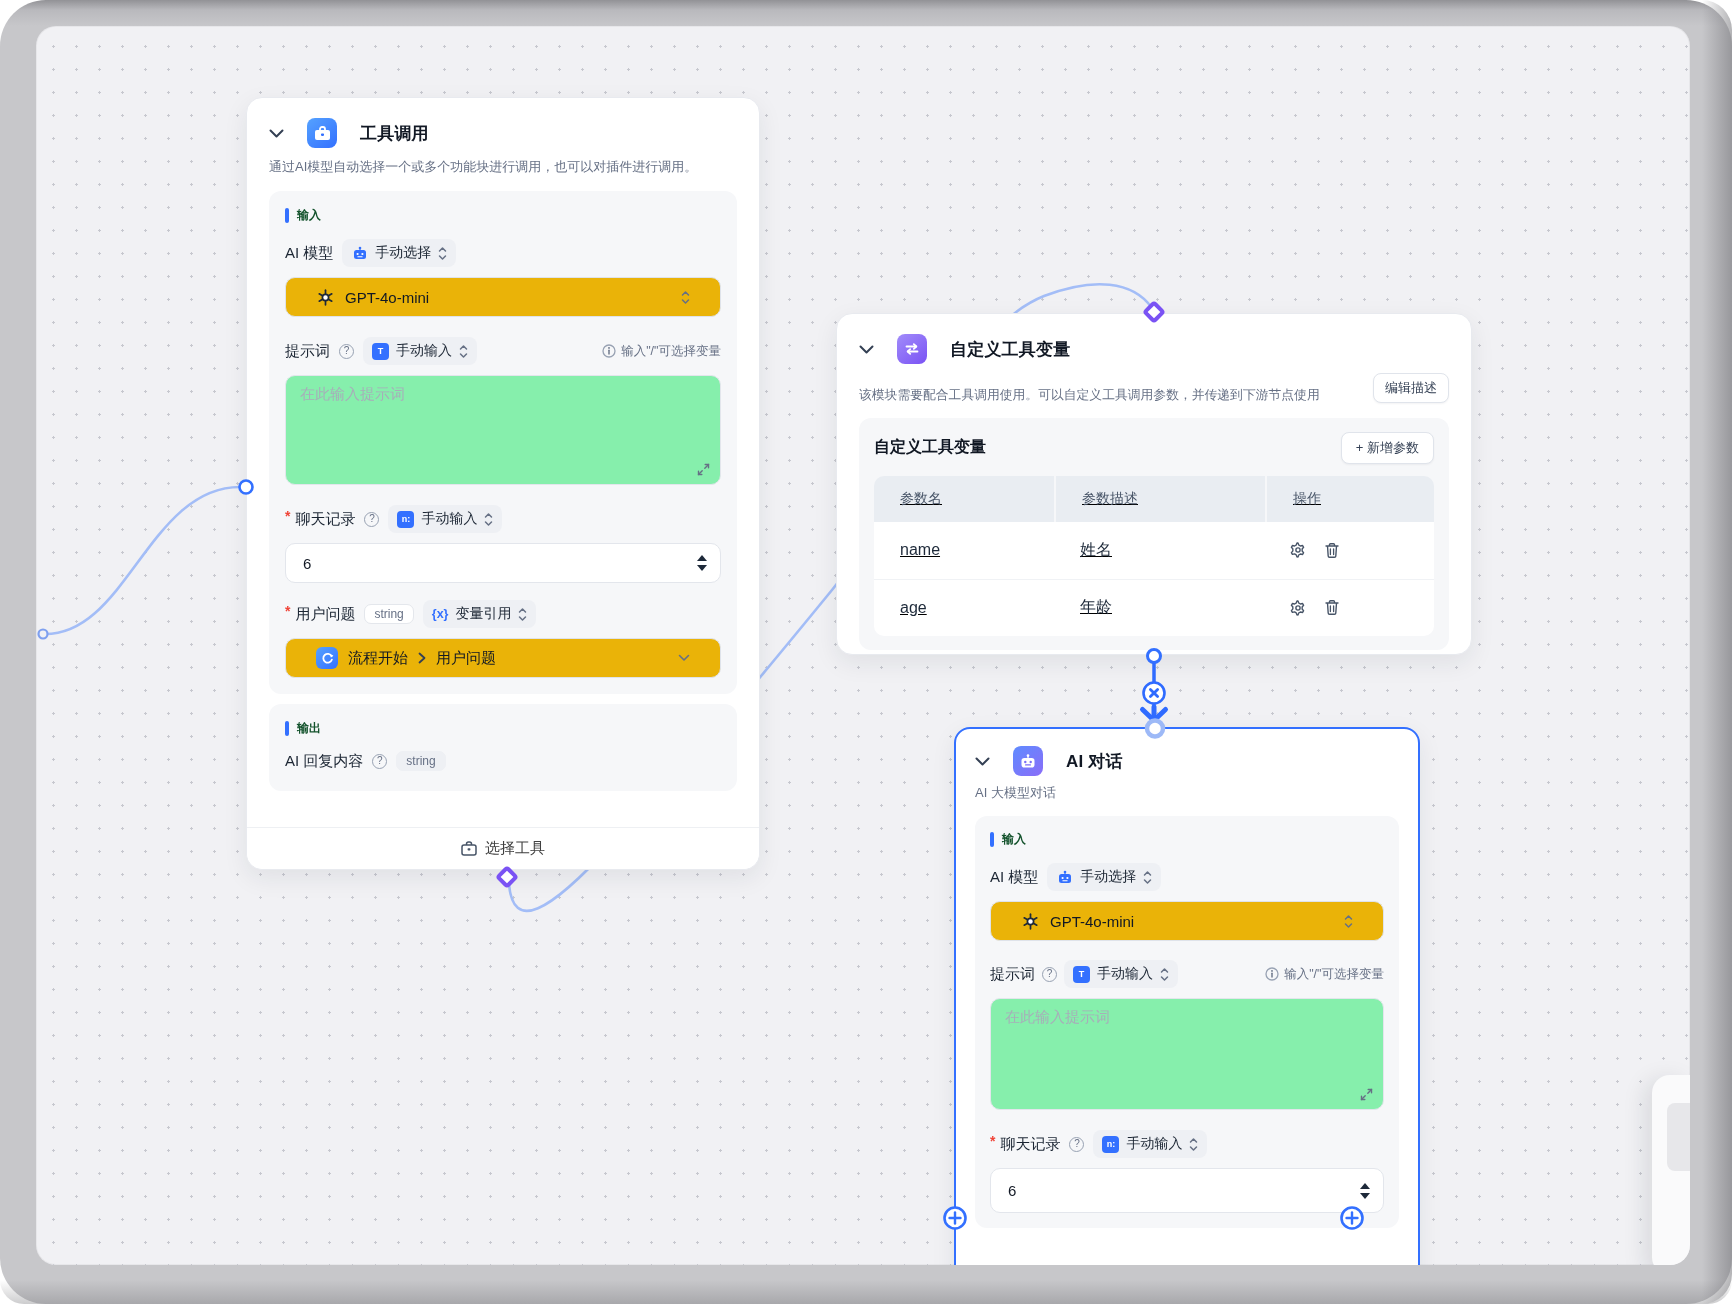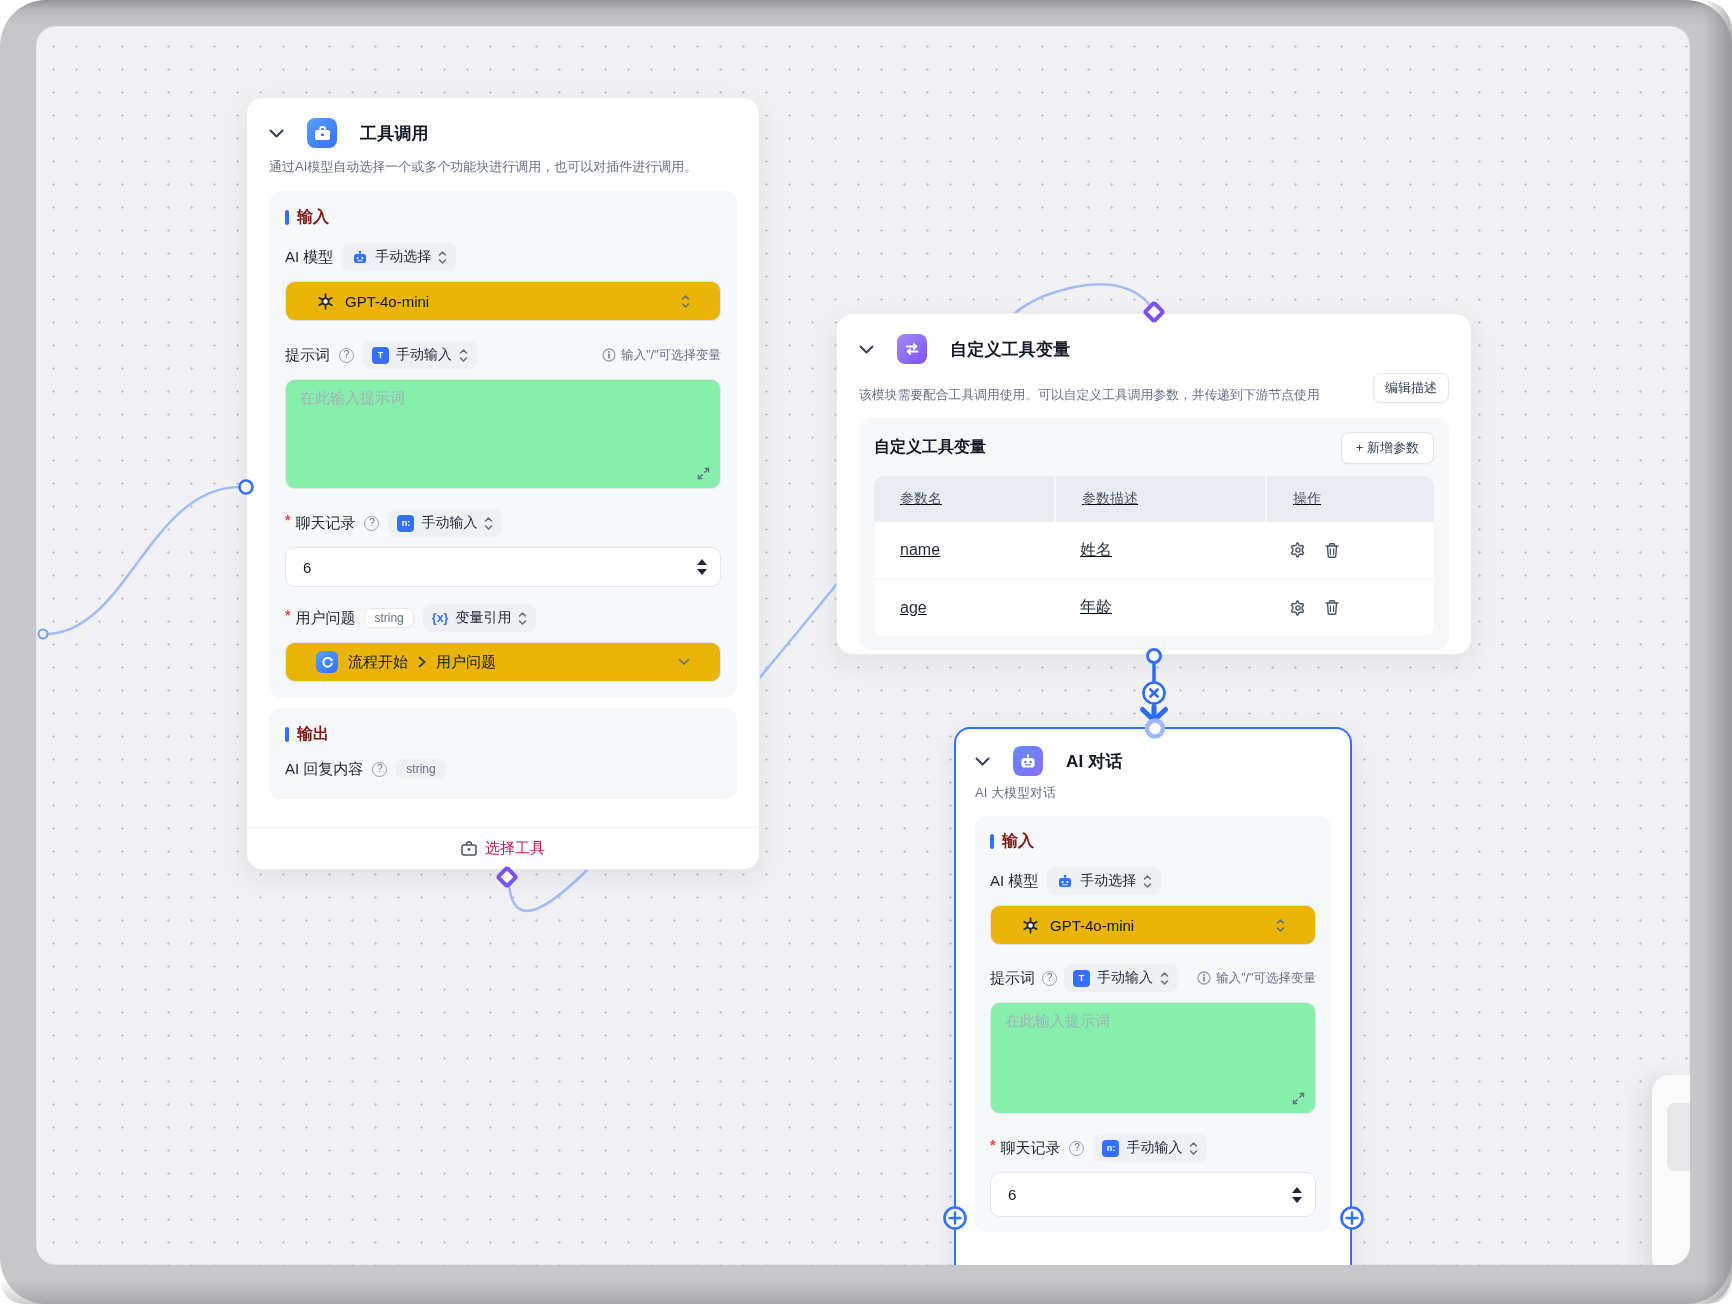--- a/index.html
+++ b/index.html
@@ -34,7 +34,7 @@
   .section{background:#f6f7f9;border-radius:12px;padding:16px;margin-top:14px;}
   .sec-label{display:flex;align-items:center;gap:8px;}
   .sec-bar{width:4px;height:15px;border-radius:2px;background:#3370ff;}
-  .sec-text{font-size:16px;font-weight:700;color:#7f1d1d;font-family:Liberation Mono, monospace;}
+  .sec-text{font-size:12px;font-weight:700;color:#14532d;font-family:Liberation Mono, monospace;}
   .frow{display:flex;align-items:center;gap:9px;}
   .flabel{font-size:15px;color:#1b2533;font-weight:500;}
   .req{color:#f04438;font-size:14px;font-weight:700;margin-right:-4px;transform:translateY(-3px);}

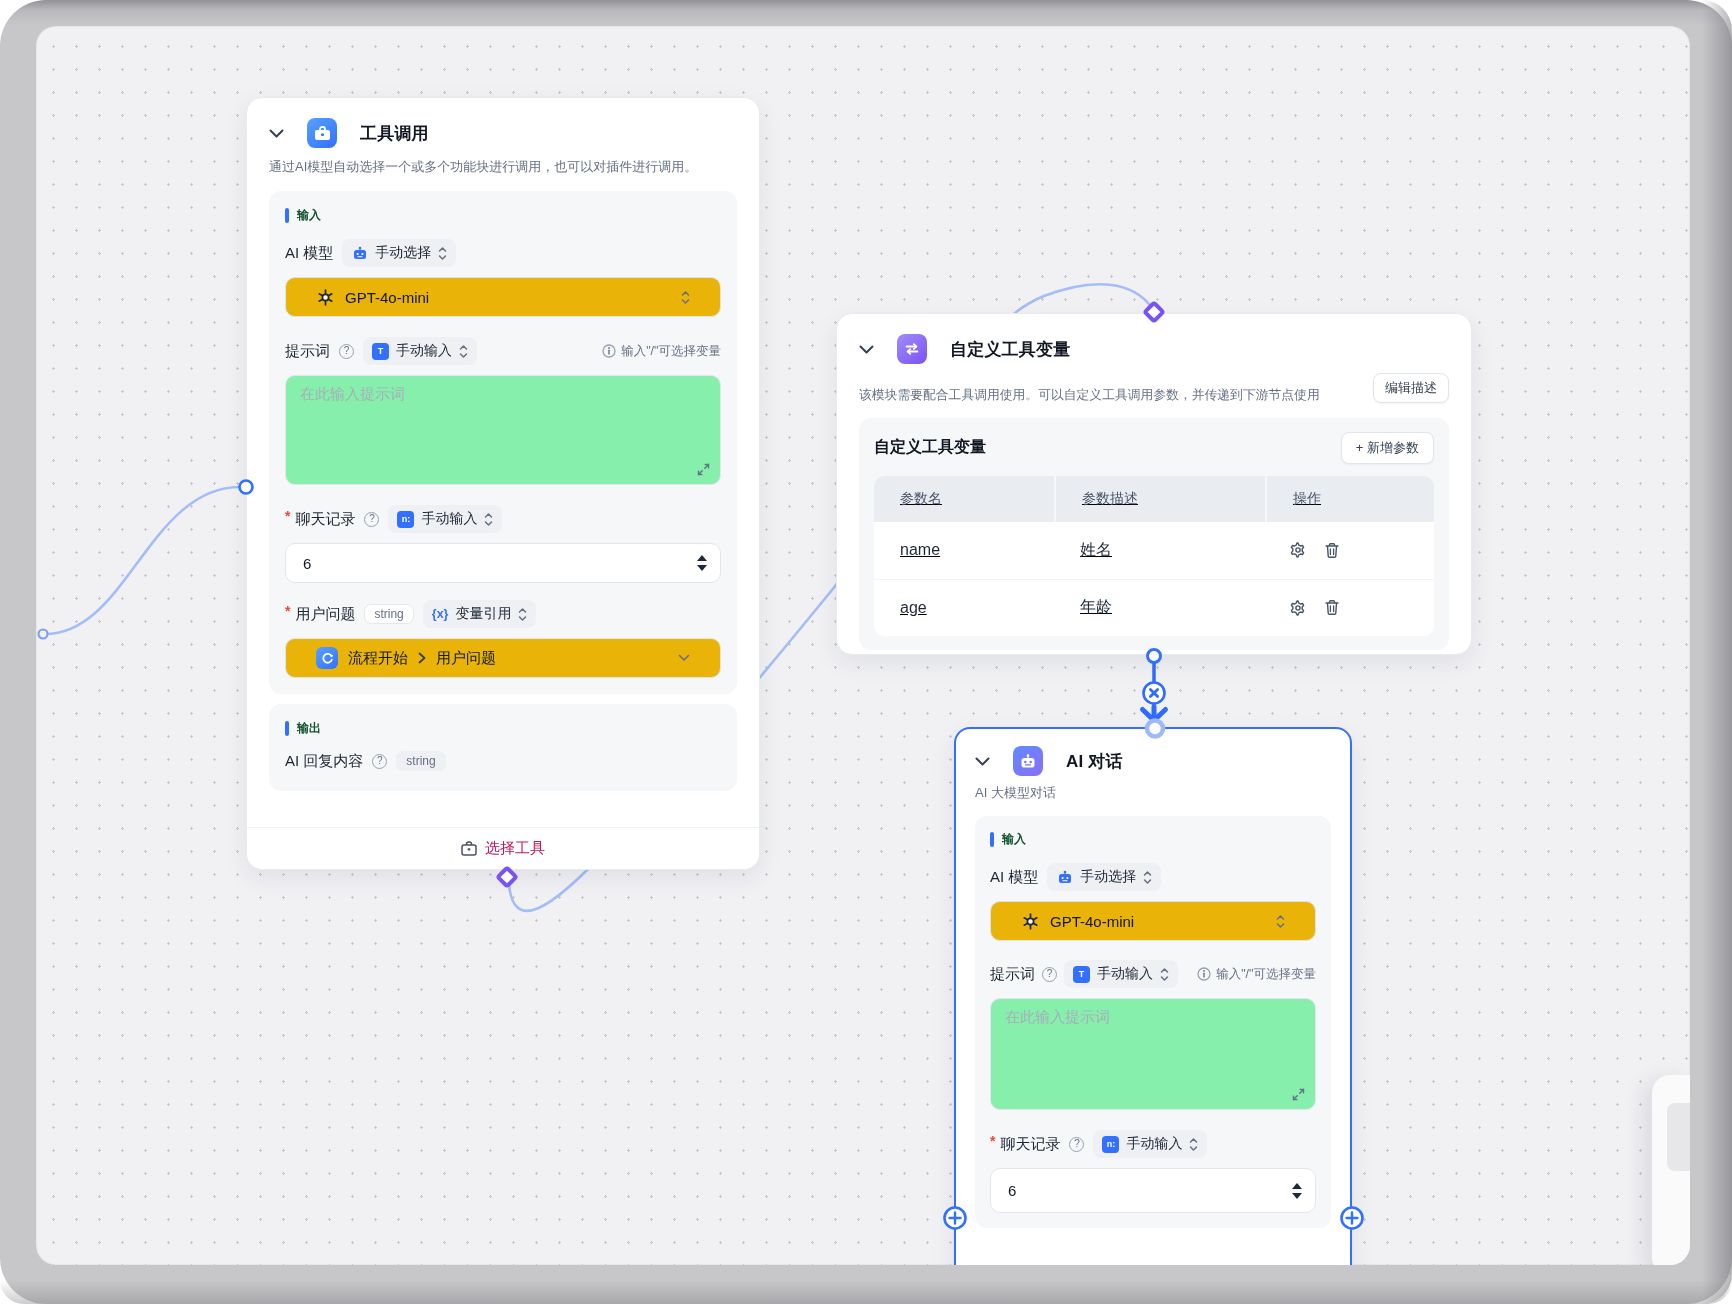--- a/index.html
+++ b/index.html
@@ -362,7 +362,7 @@
       </div>
     </div>
 
-    <div class="node selected" style="left:918px;top:701px;width:398px;height:578px;padding:17px 19px;overflow:hidden;">
+    <div class="node selected" style="left:918px;top:701px;width:466px;height:578px;padding:17px 19px;overflow:hidden;">
       <div class="n-head">
         <span class="chev">
           <svg width="15" height="9" viewBox="0 0 15 9">

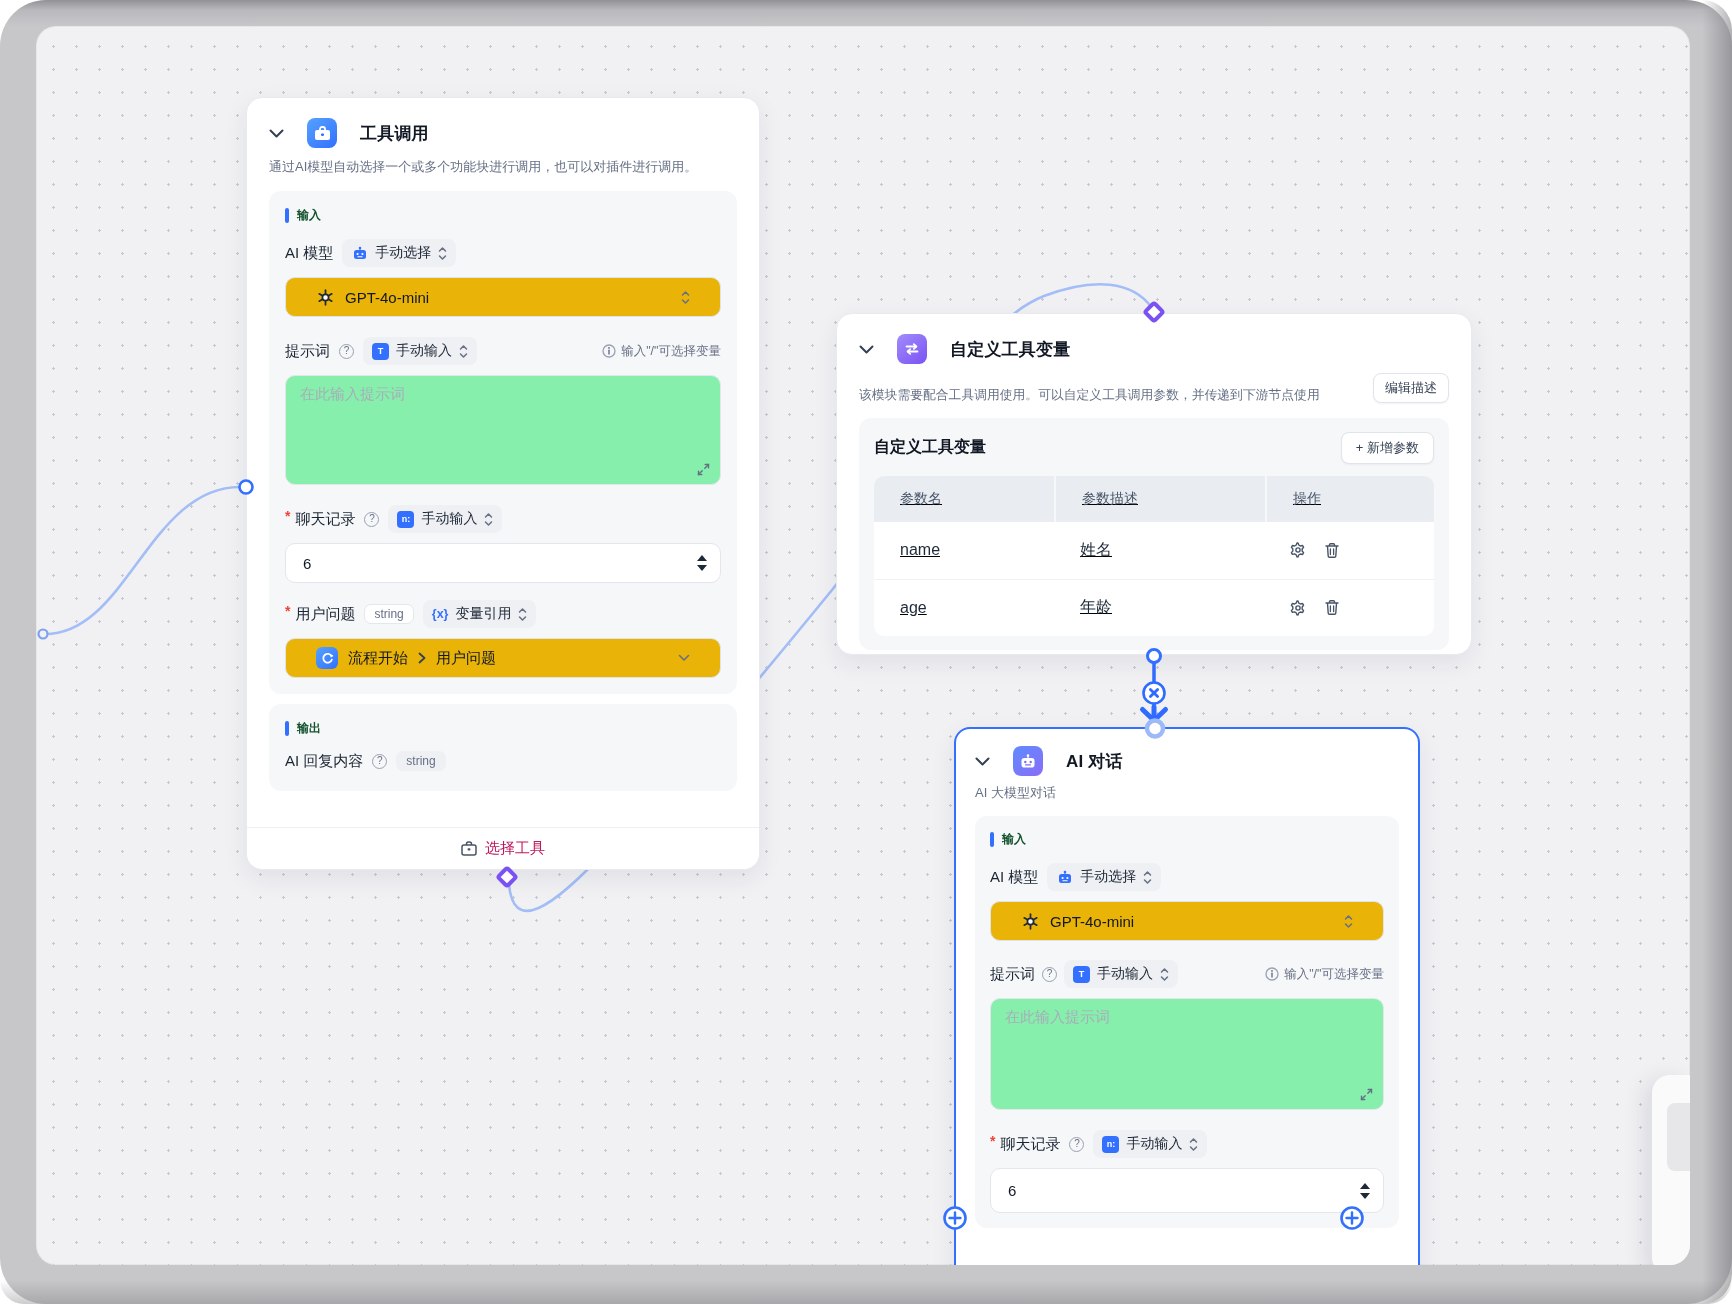--- a/index.html
+++ b/index.html
@@ -62,7 +62,7 @@
   .tag{border:1px solid #e4e7ec;background:#fff;border-radius:7px;padding:2px 9px;font-size:12px;color:#667085;}
   .tag.fill{background:#eef0f4;border-color:#eef0f4;}
   .n-foot{position:absolute;left:0;right:0;bottom:0;height:42px;border-top:1px solid #eef0f3;
-    display:flex;align-items:center;justify-content:center;gap:8px;font-size:15px;font-weight:500;color:#be185d;
+    display:flex;align-items:center;justify-content:center;gap:8px;font-size:15px;font-weight:500;color:#404040;
     border-radius:0 0 16px 16px;cursor:pointer;background:#fff;}
   
   .desc-row{display:flex;align-items:flex-start;gap:8px;margin-top:9px;}

